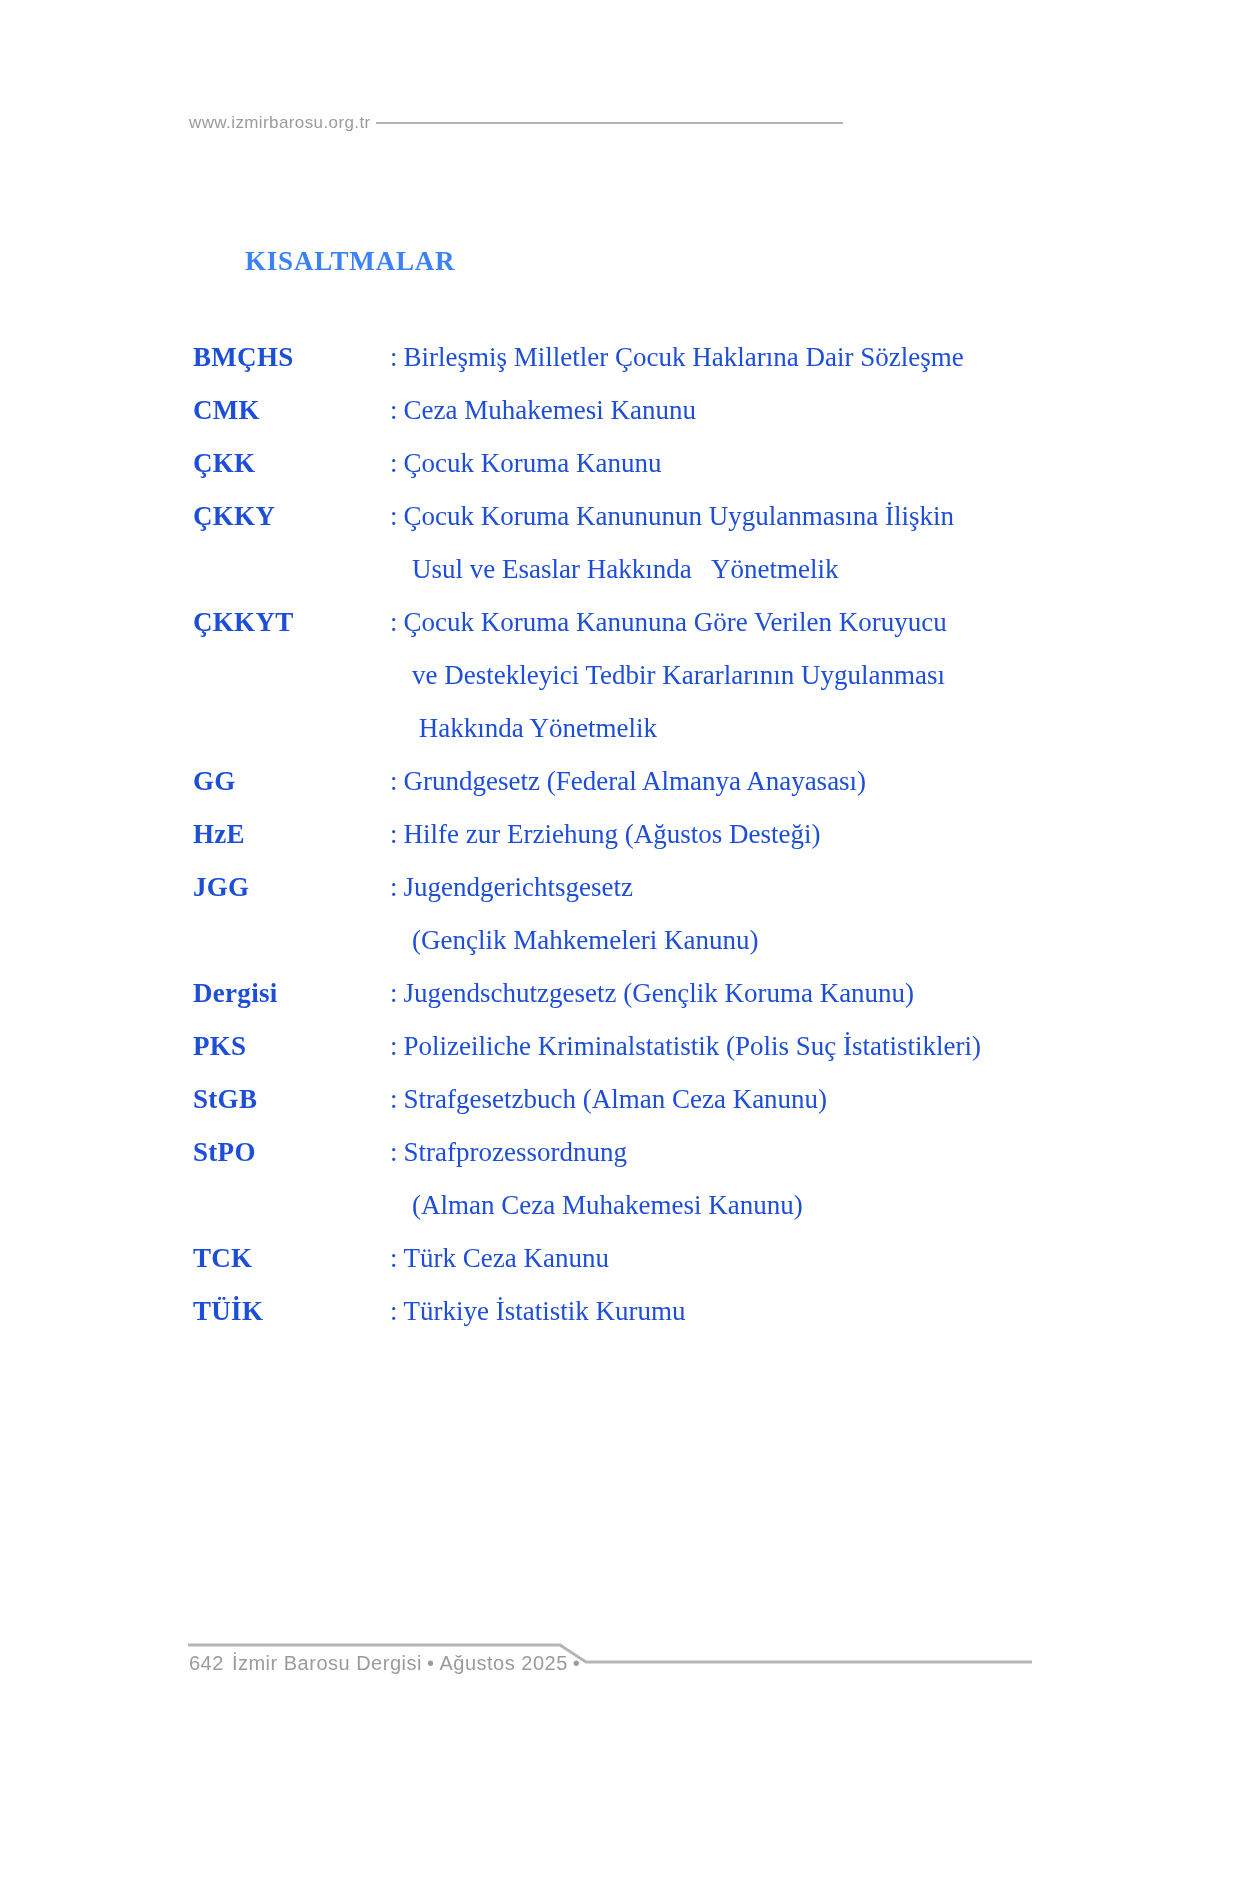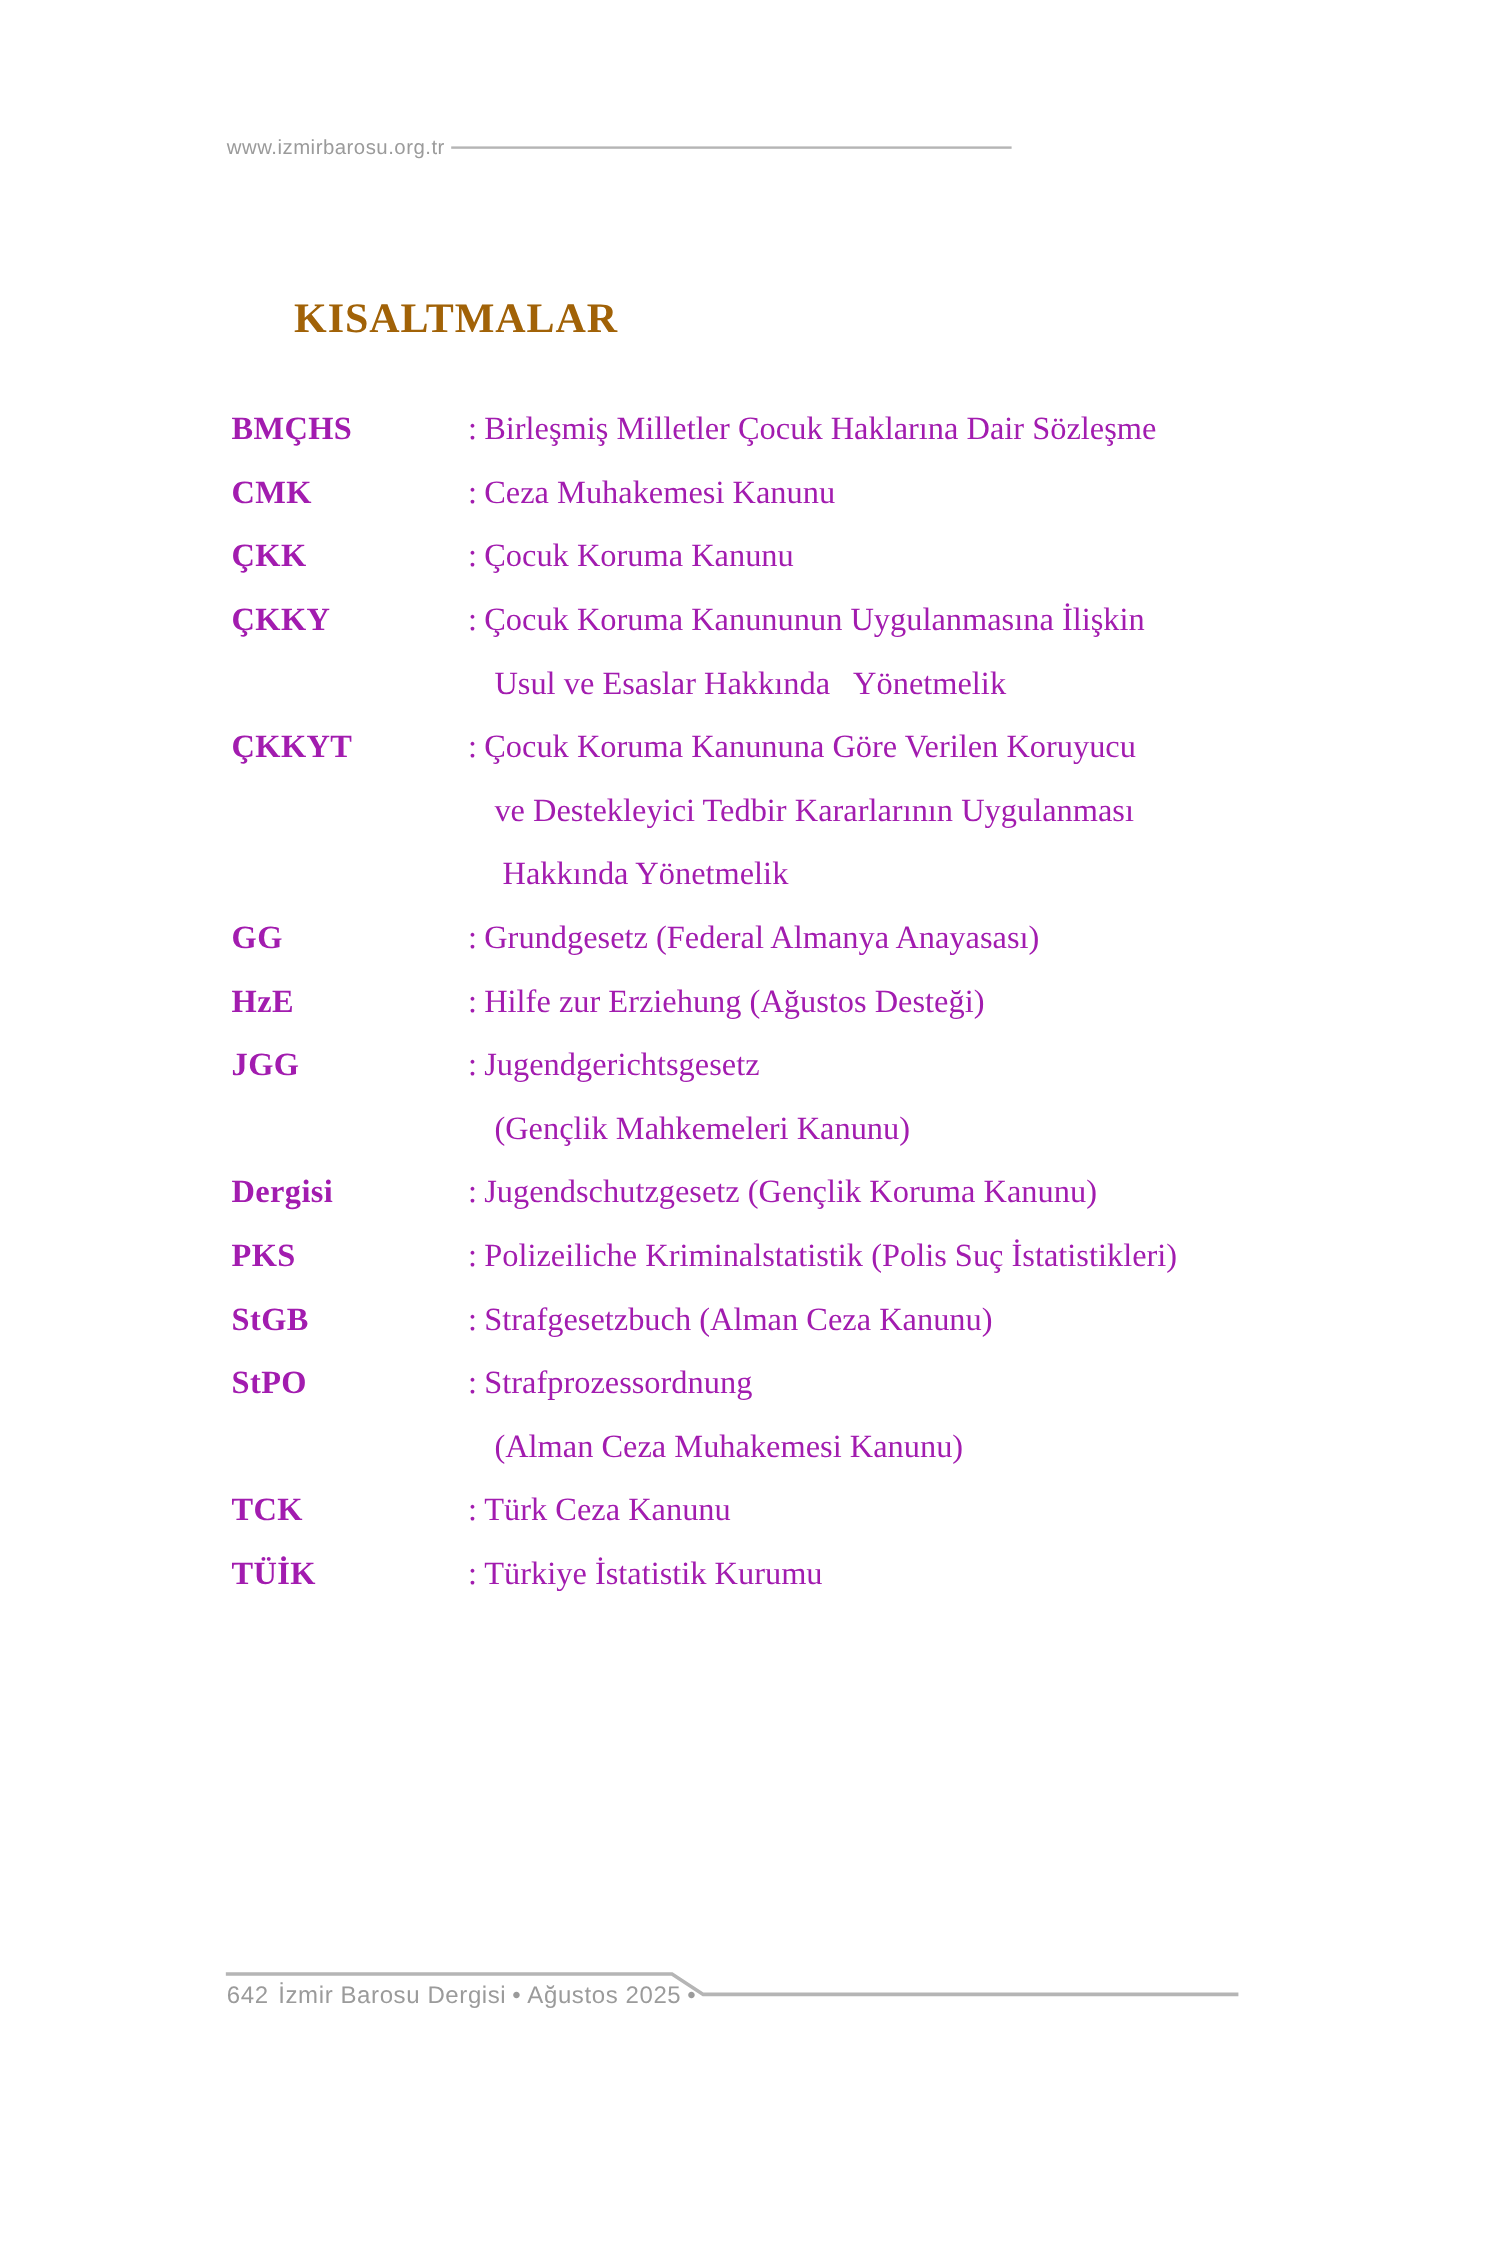--- a/index.html
+++ b/index.html
@@ -48,10 +48,10 @@
     top: 246px;
     left: 245px;
     margin: 0;
-    font-size: 35px;
+    font-size: 27px;
     font-weight: bold;
     letter-spacing: 0.8px;
-    color: #a16207;
+    color: #3b82f6;
   }
 
   

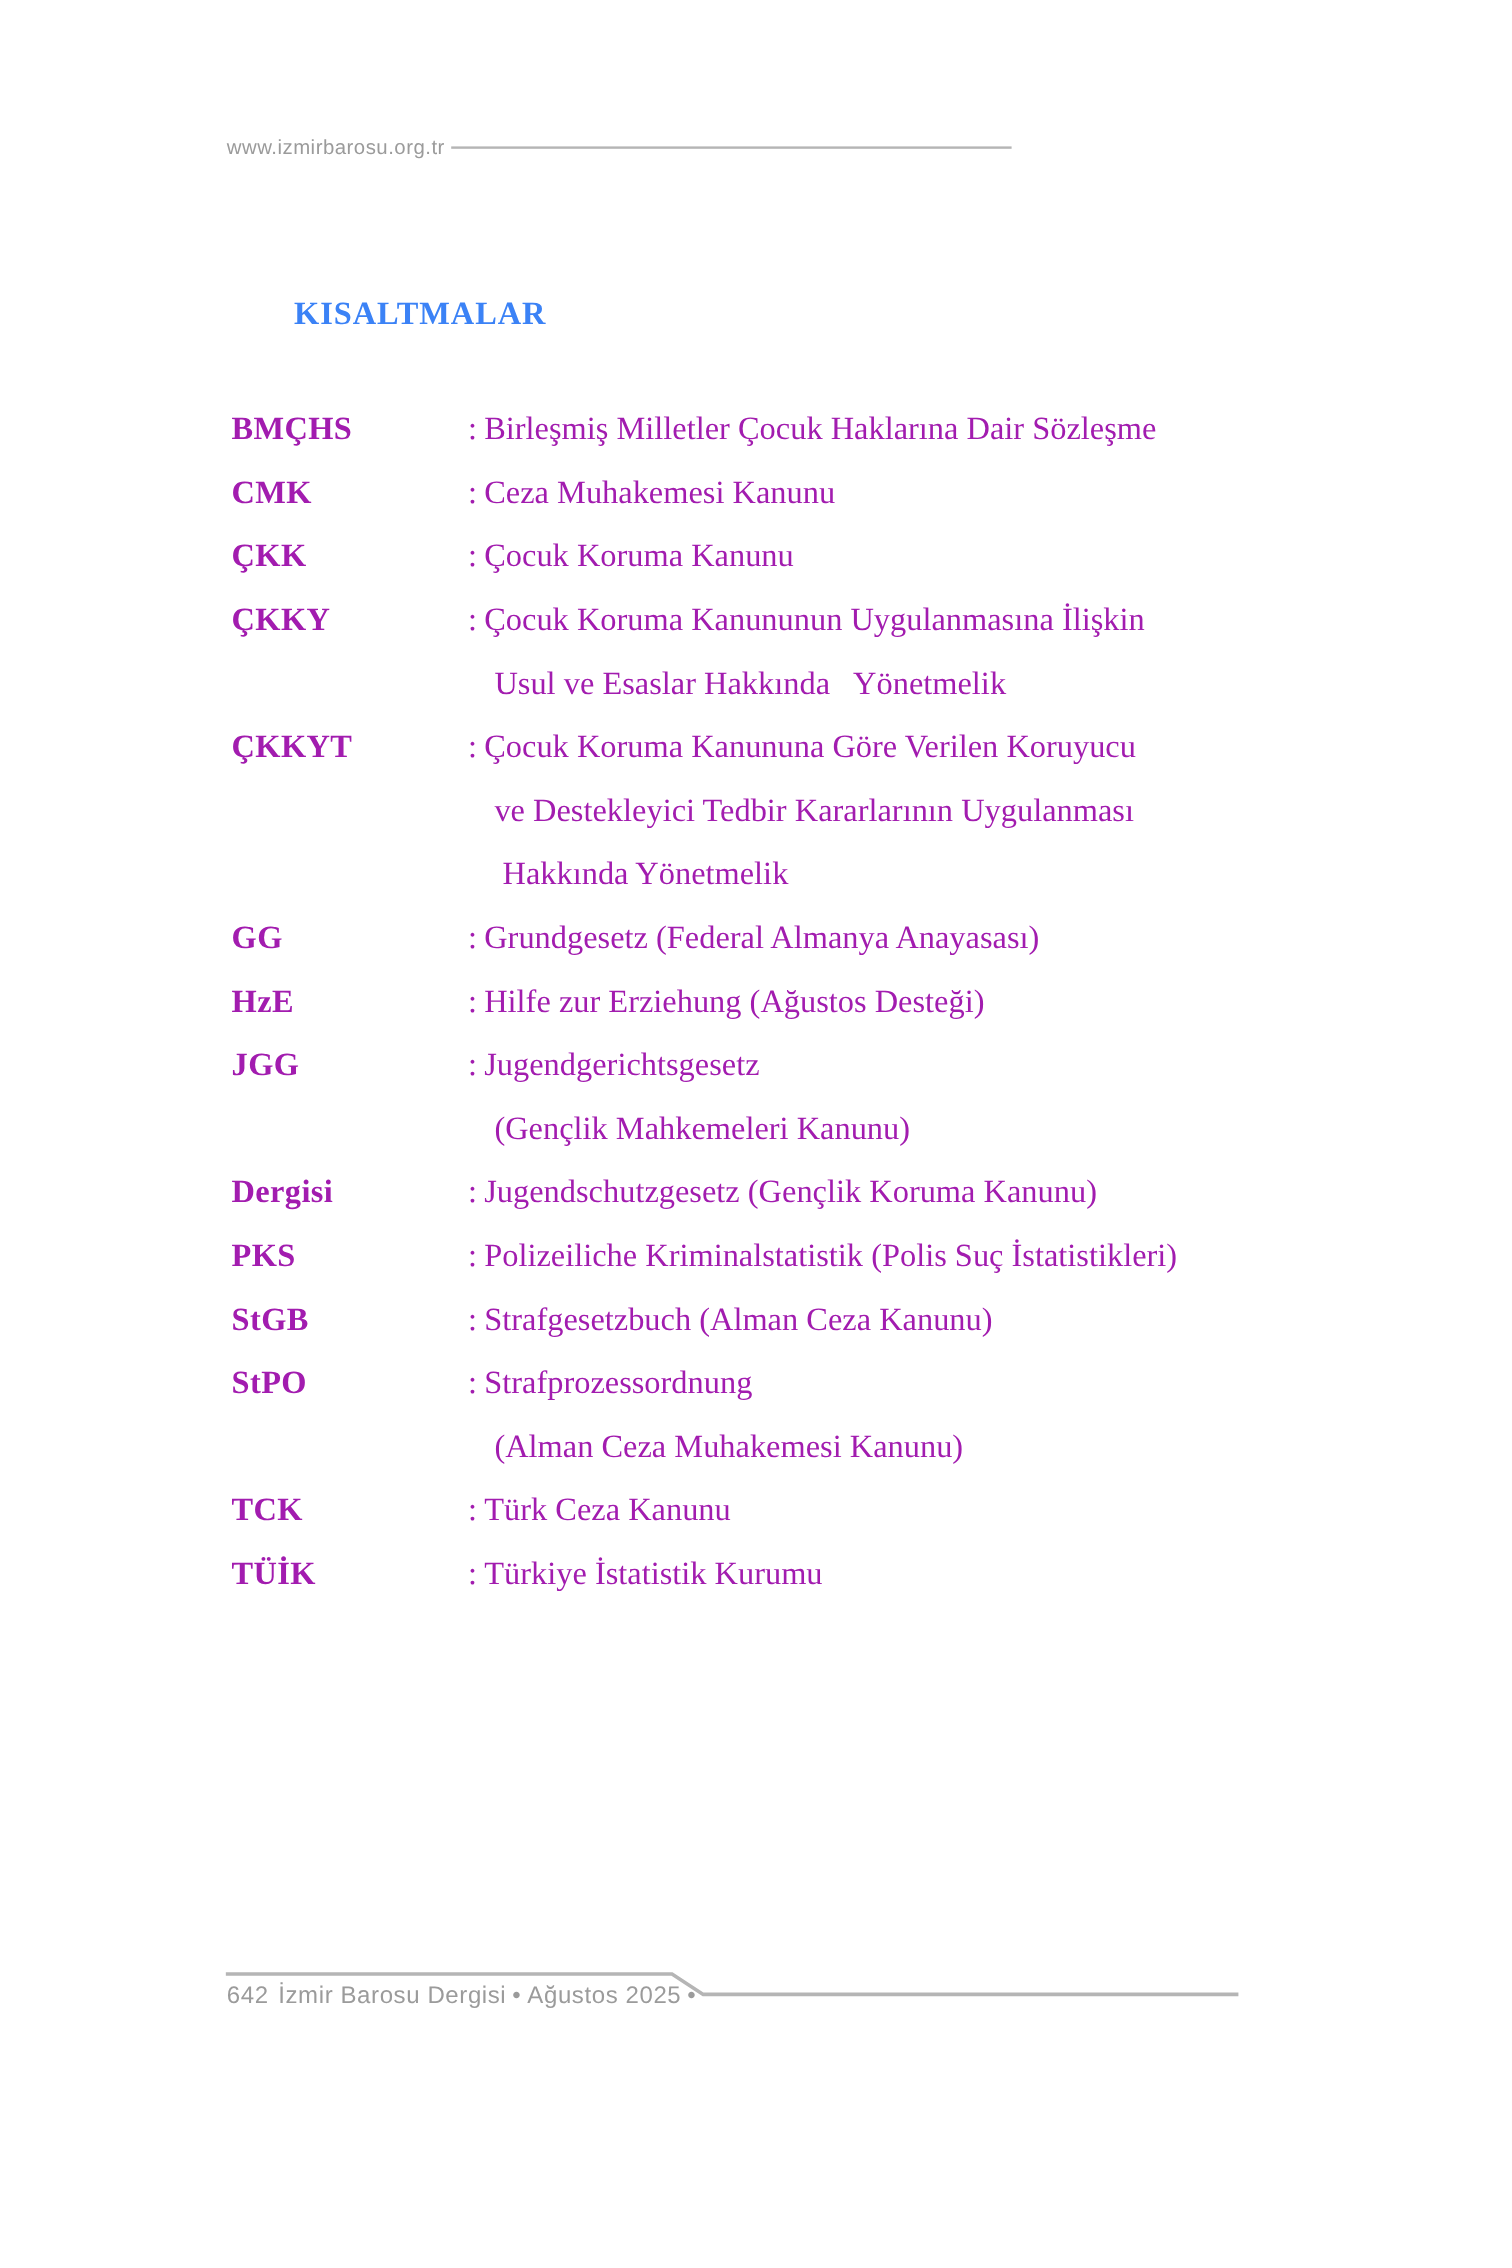--- a/index.html
+++ b/index.html
@@ -60,7 +60,7 @@
     top: 331px;
     left: 193px;
     right: 90px;
-    color: #a21caf;
+    color: #1d4ed8;
   }
   .abbr-row {
     display: flex;

